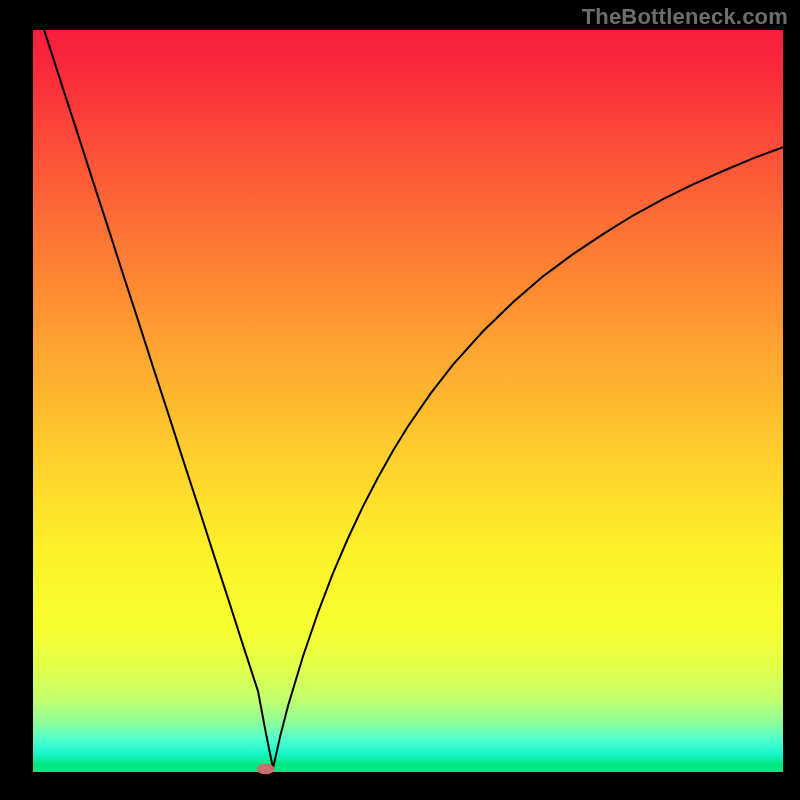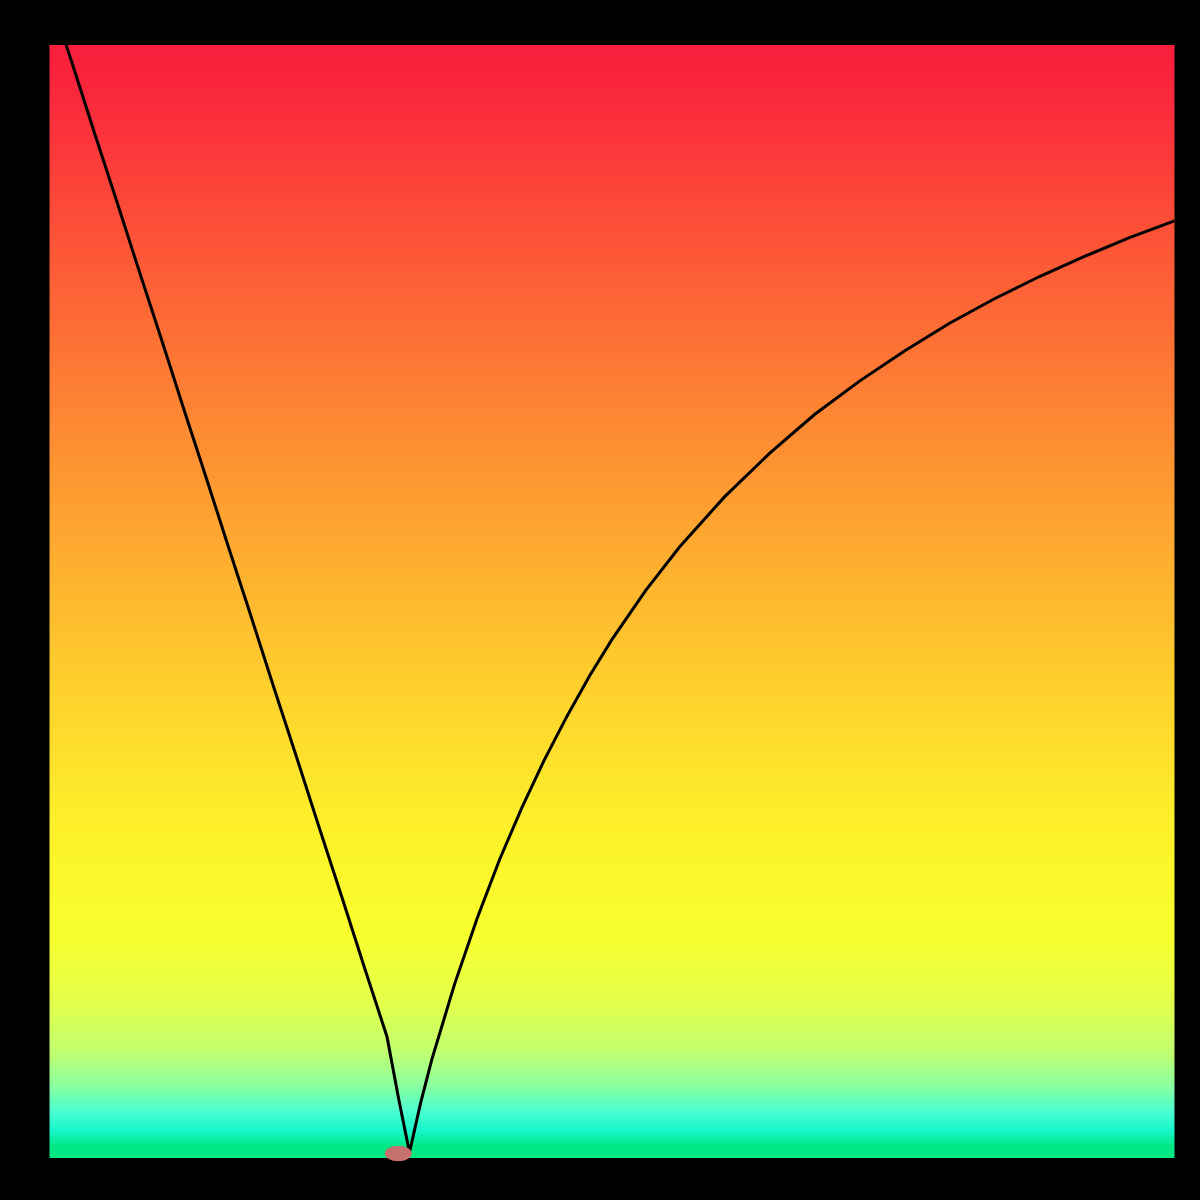--- a/index.html
+++ b/index.html
@@ -37,6 +37,7 @@
 <body>
 <div class="frame">
 
+  <div class="watermark">TheBottleneck.com</div>
 
   <svg id="plot" width="800" height="800" viewBox="0 0 800 800">
     <defs>

